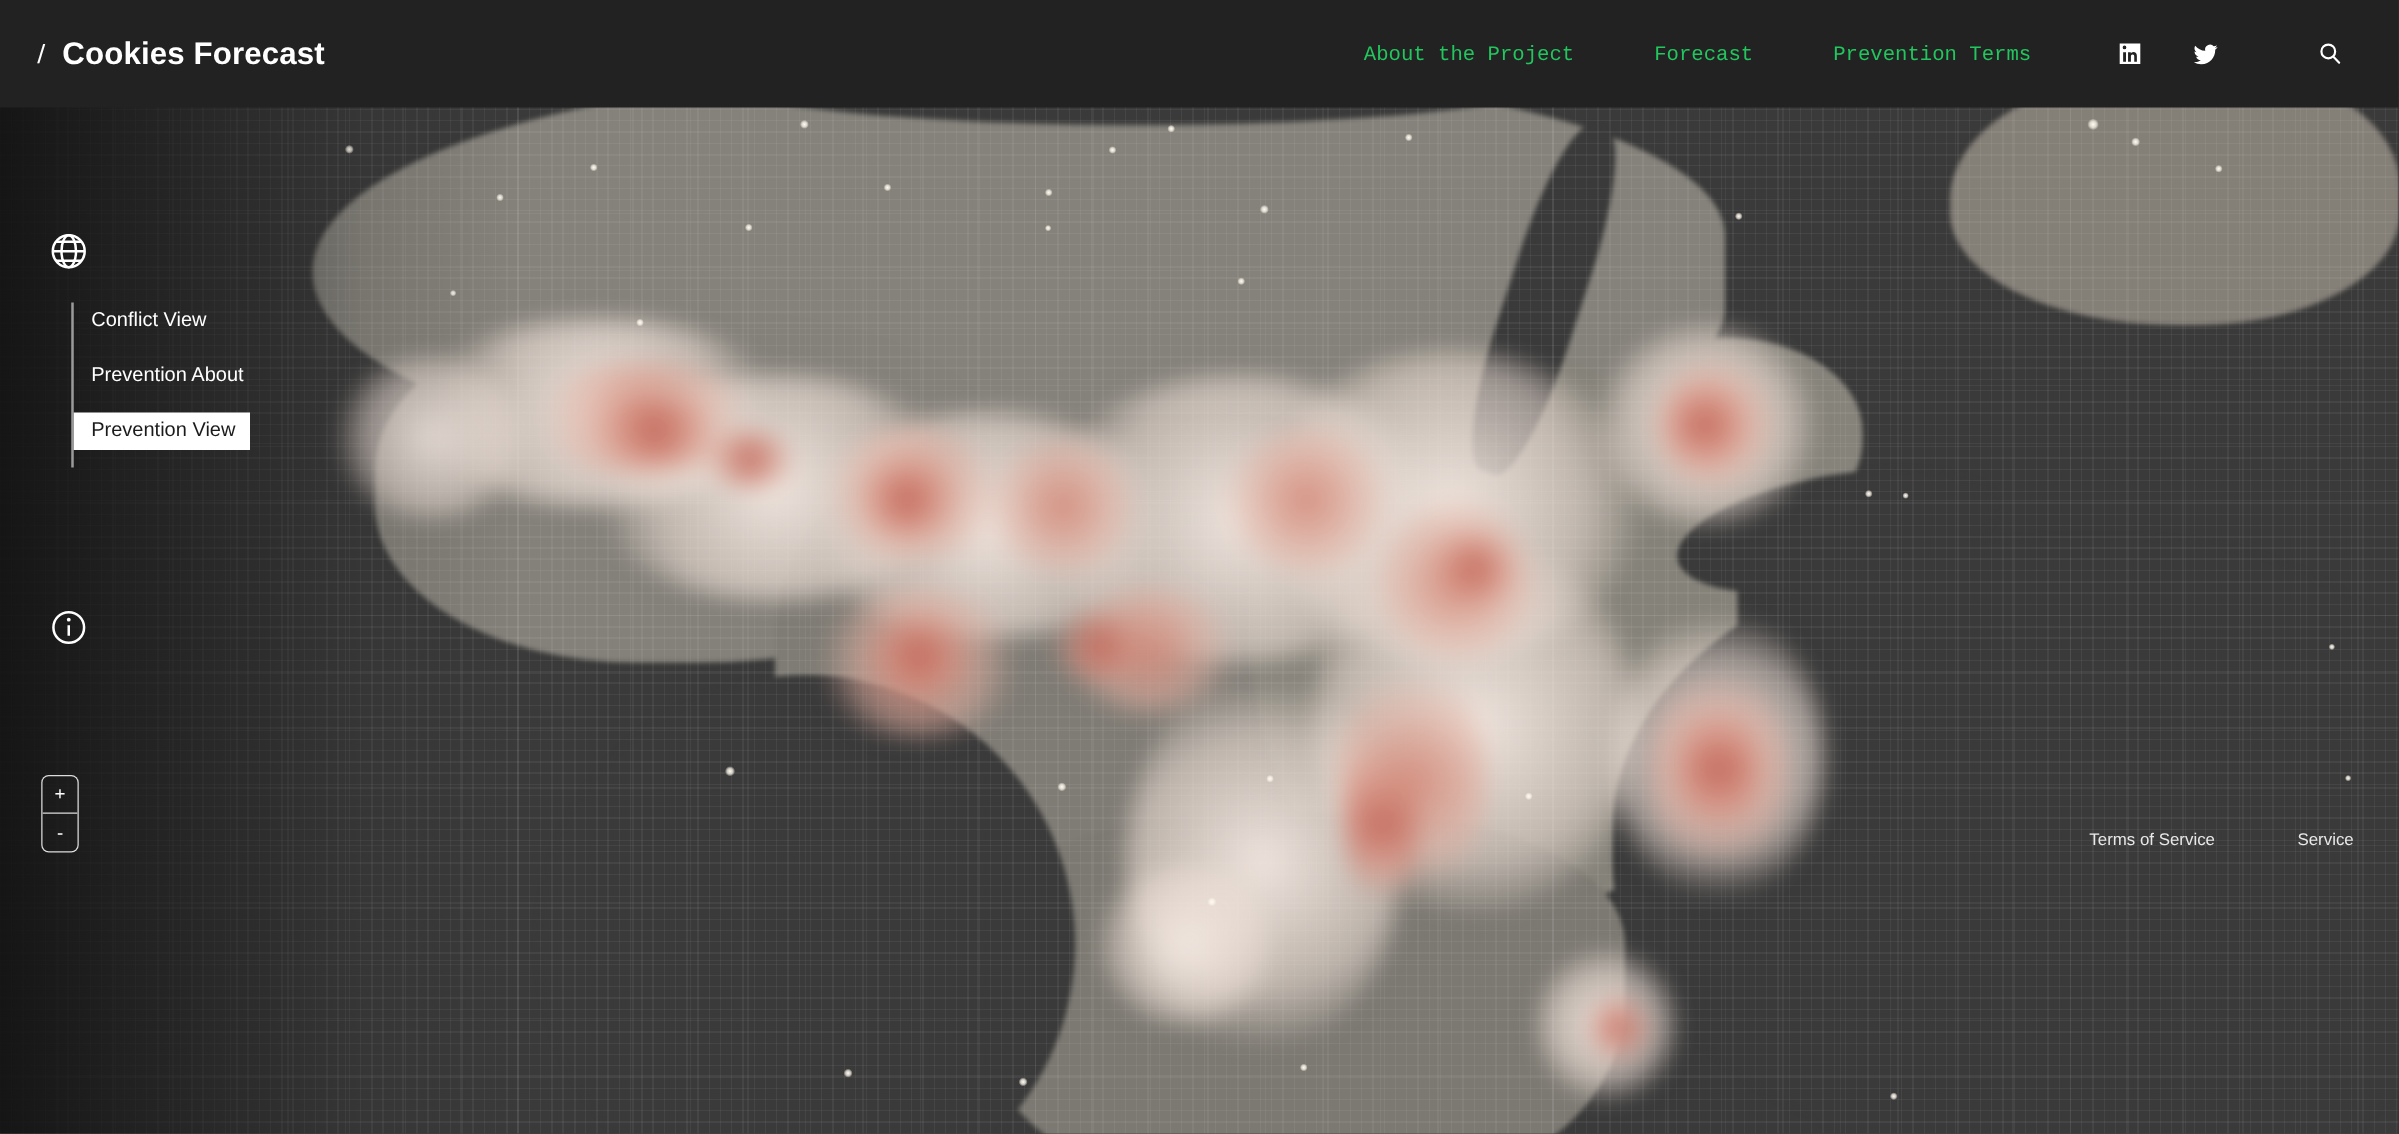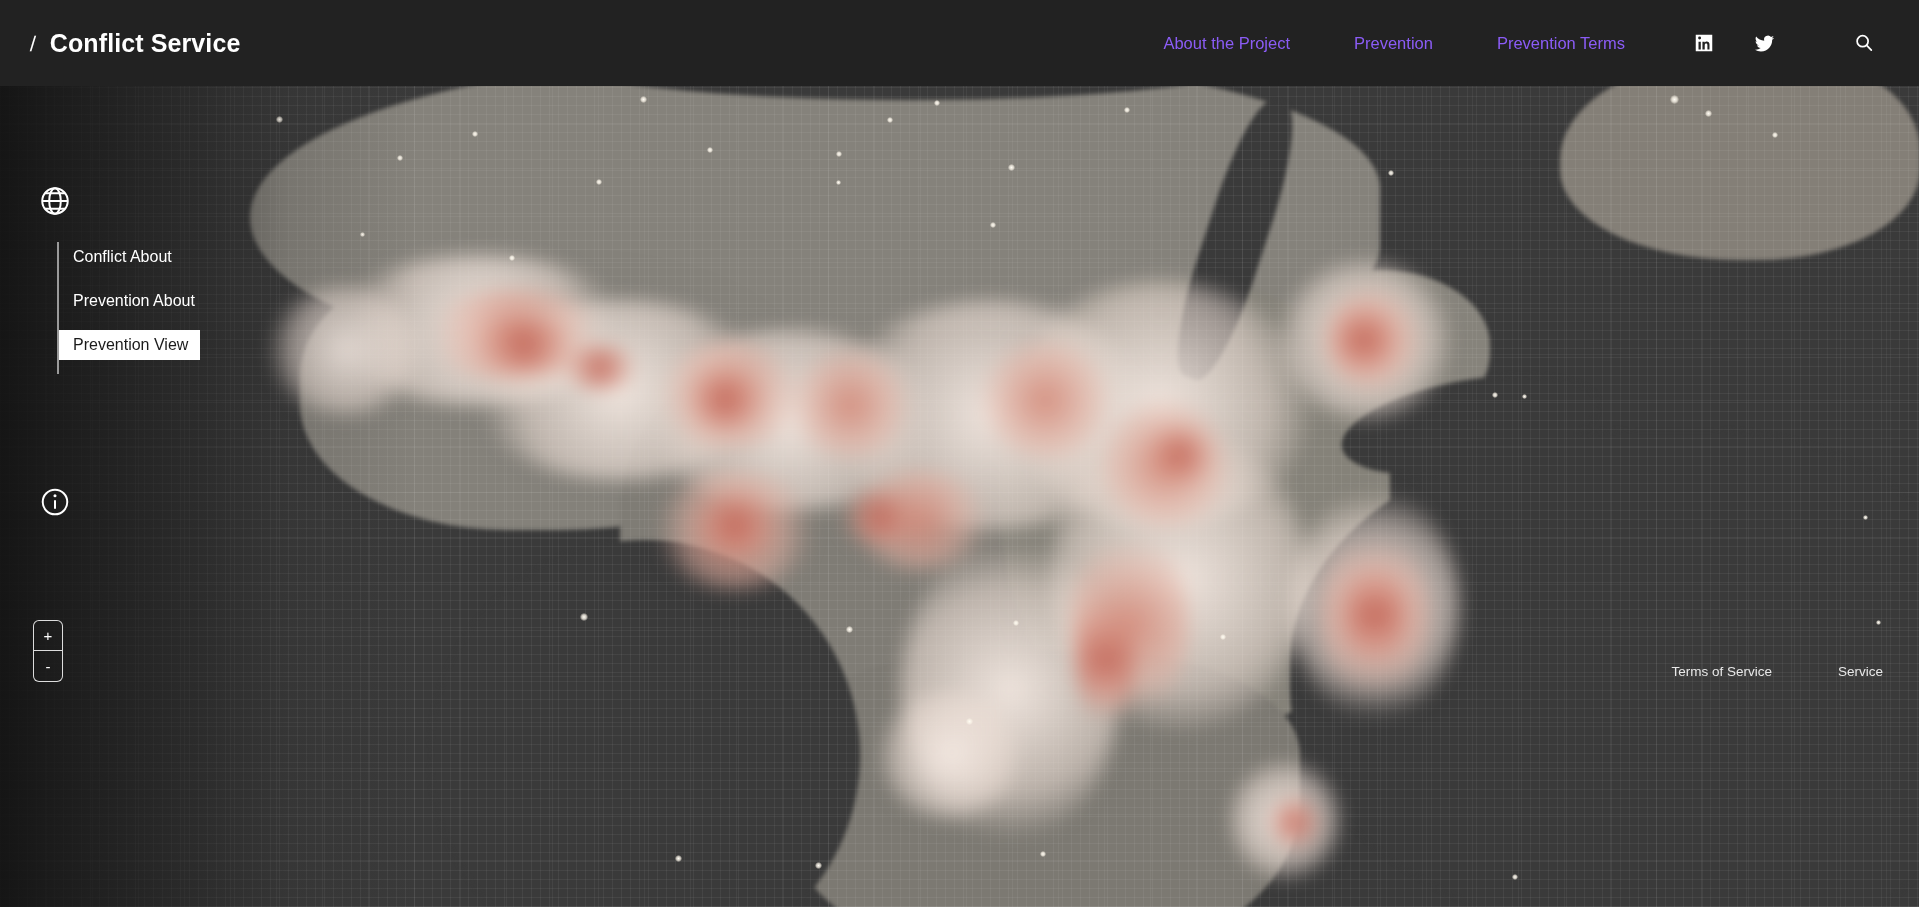--- a/index.html
+++ b/index.html
@@ -347,7 +347,7 @@
   <div class="header">
     <div class="brand">
       <span class="brand-mark">/</span>
-      <span class="brand-title">Conflict Service</span>
+      <span class="brand-title">Cookies Forecast</span>
     </div>
 
     <nav class="nav">

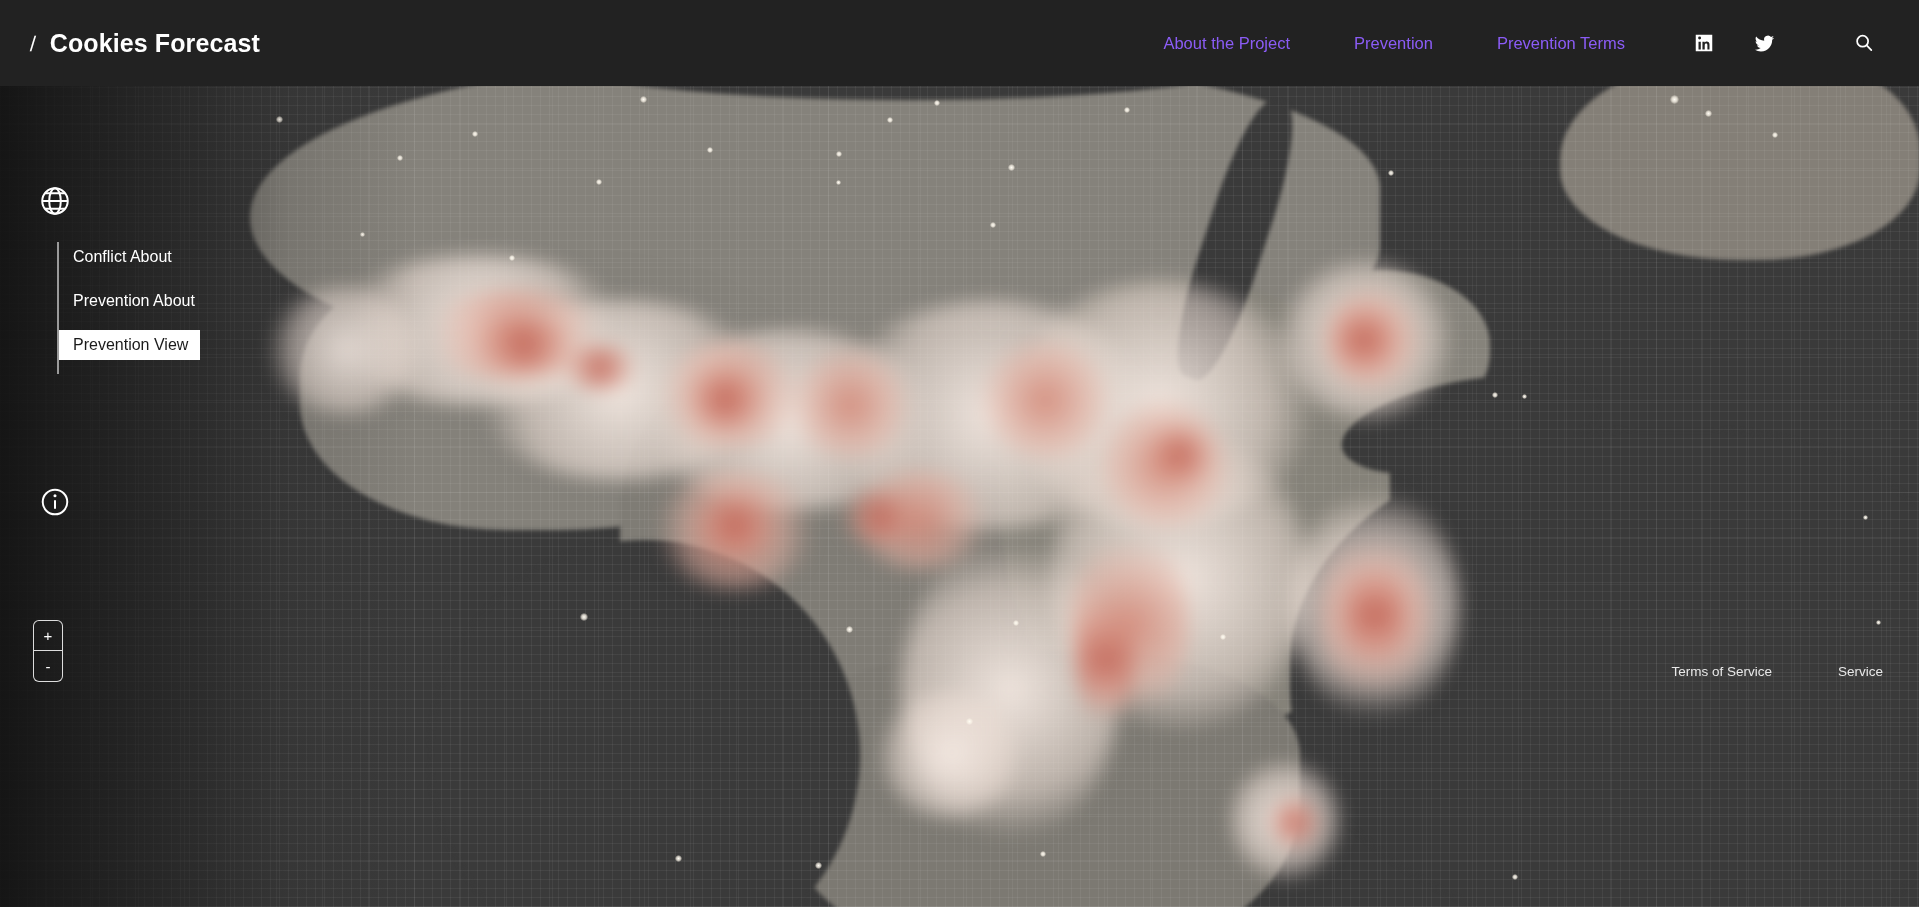--- a/index.html
+++ b/index.html
@@ -167,8 +167,8 @@
     margin-left:auto; display:flex; align-items:center;
   }
   .nav-link{
-    color:#8b5cf6; font-size:16.5px; text-decoration:none;
-    padding:8px 0; margin-right:64px; white-space:nowrap;
+    color:#22c55e; font-size:16.5px; text-decoration:none;
+    padding:8px 0; margin-right:64px; white-space:nowrap;font-family:Liberation Mono, monospace;
   }
   .nav-link:last-of-type{ margin-right:50px; }
   .nav-icon{

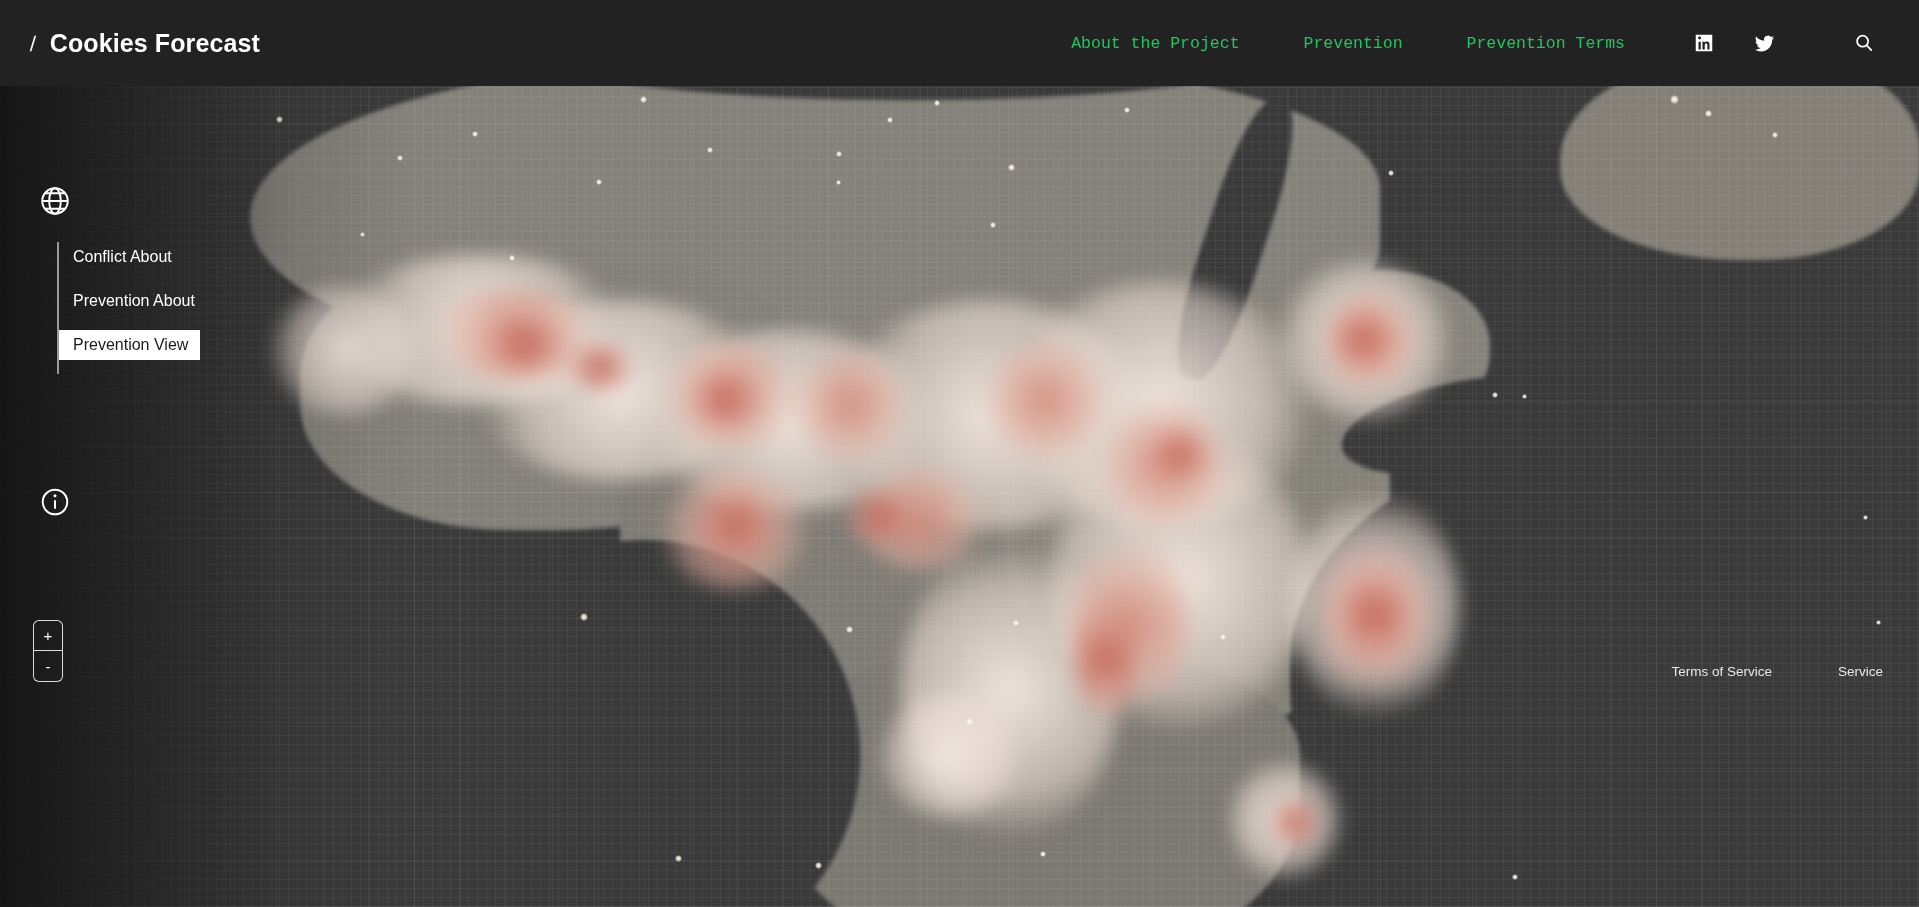--- a/index.html
+++ b/index.html
@@ -352,7 +352,7 @@
 
     <nav class="nav">
       <a class="nav-link" href="#">About the Project</a>
-      <a class="nav-link" href="#">Prevention</a>
+      <a class="nav-link" href="#">Forecast</a>
       <a class="nav-link" href="#">Prevention Terms</a>
 
       <a class="nav-icon" href="#">

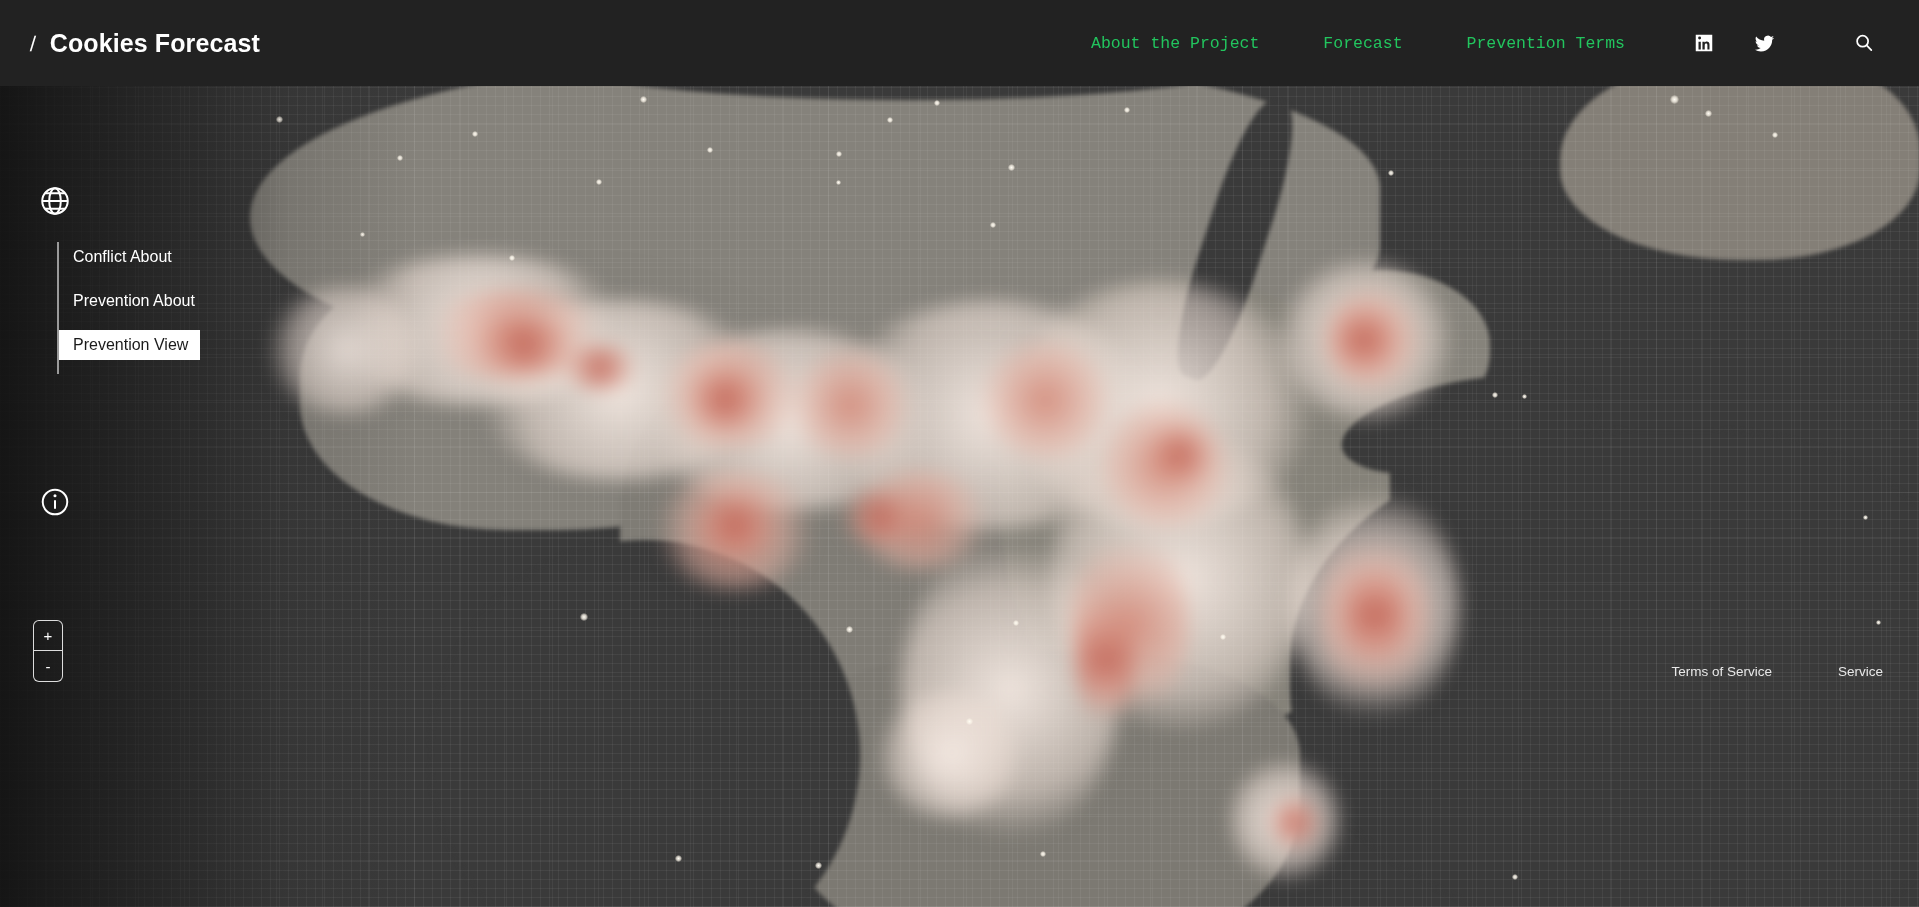--- a/index.html
+++ b/index.html
@@ -387,7 +387,7 @@
     </div>
 
     <div class="sb-menu">
-      <a class="sb-item" href="#">Conflict About</a>
+      <a class="sb-item" href="#">Conflict View</a>
       <a class="sb-item" href="#">Prevention About</a>
       <a class="sb-item selected" href="#">Prevention View</a>
     </div>

